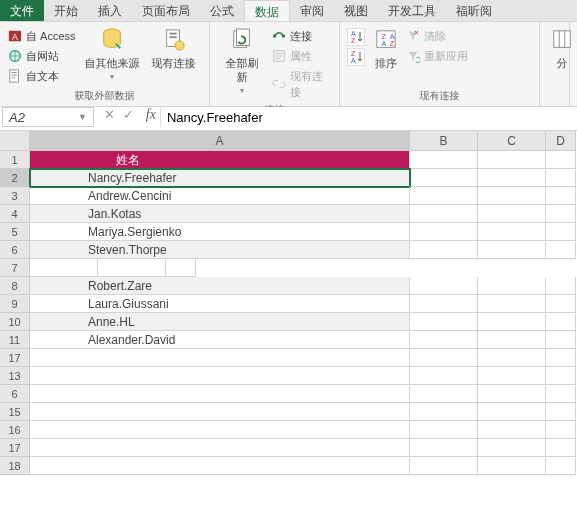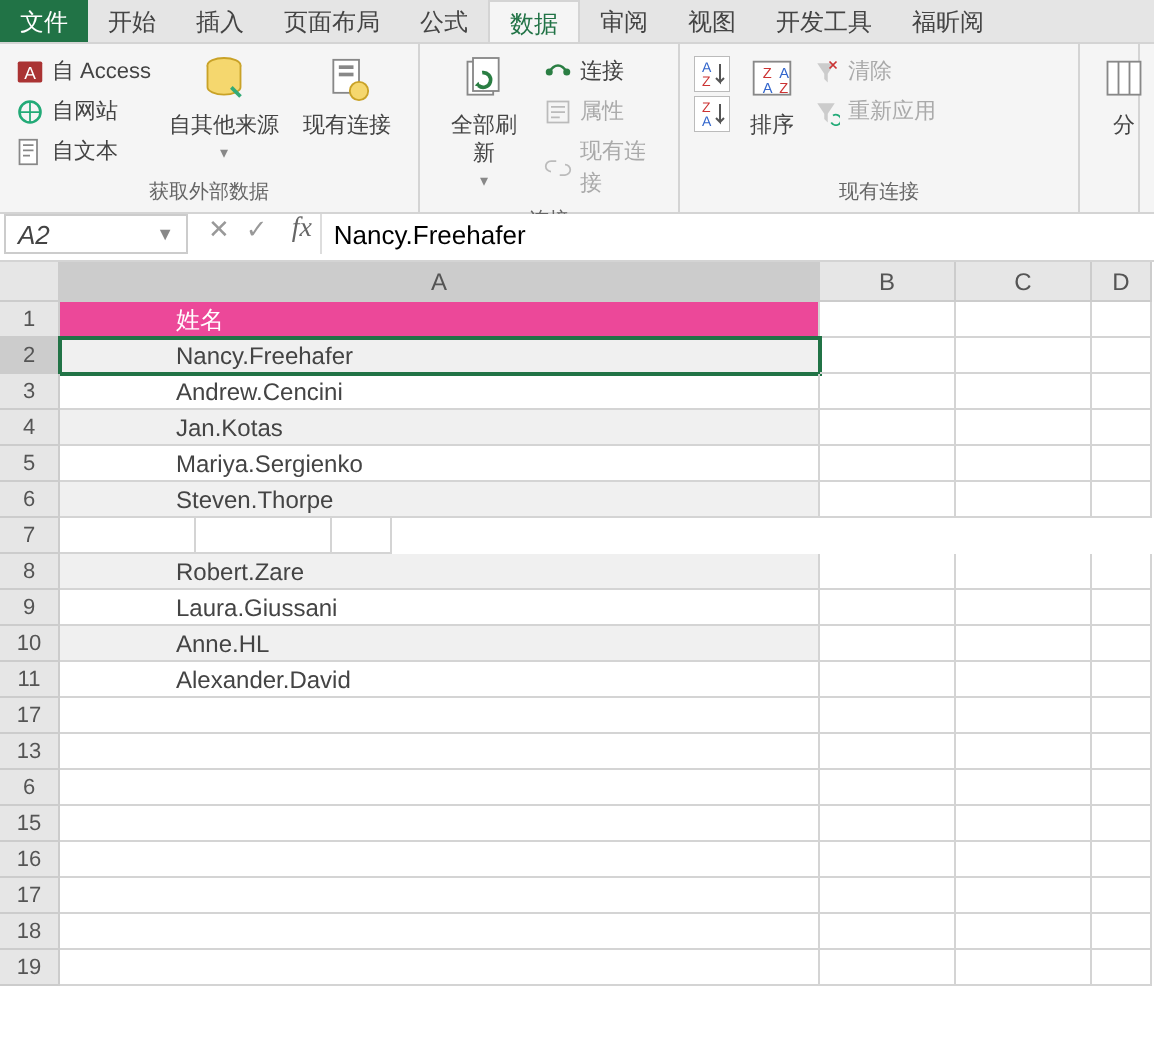--- a/index.html
+++ b/index.html
@@ -41,7 +41,7 @@
 .rh { width: 30px; background: #e6e6e6; border-right: 1px solid #ccc; border-bottom: 1px solid #ccc; text-align: center; font-size: 11px; line-height: 18px; color: #555; cursor: pointer; }
 .cell { border-right: 1px solid #d4d4d4; border-bottom: 1px solid #d4d4d4; font-size: 12px; line-height: 18px; padding-left: 58px; overflow: hidden; white-space: nowrap; }
 .cell.A { width: 380px; } .cell.B { width: 68px; padding-left: 2px; } .cell.C { width: 68px; padding-left: 2px; } .cell.D { width: 30px; padding-left: 2px; }
-.row.header .cell.A { background: #ec4899; color: #fff; padding-left: 58px; }
+.row.header .cell.A { background: #be185d; color: #fff; padding-left: 86px; }
 .row.stripe .cell.A { background: #f0f0f0; }
 .rh.sel { background: #ccc; }
 .ch.sel { background: #ccc; }

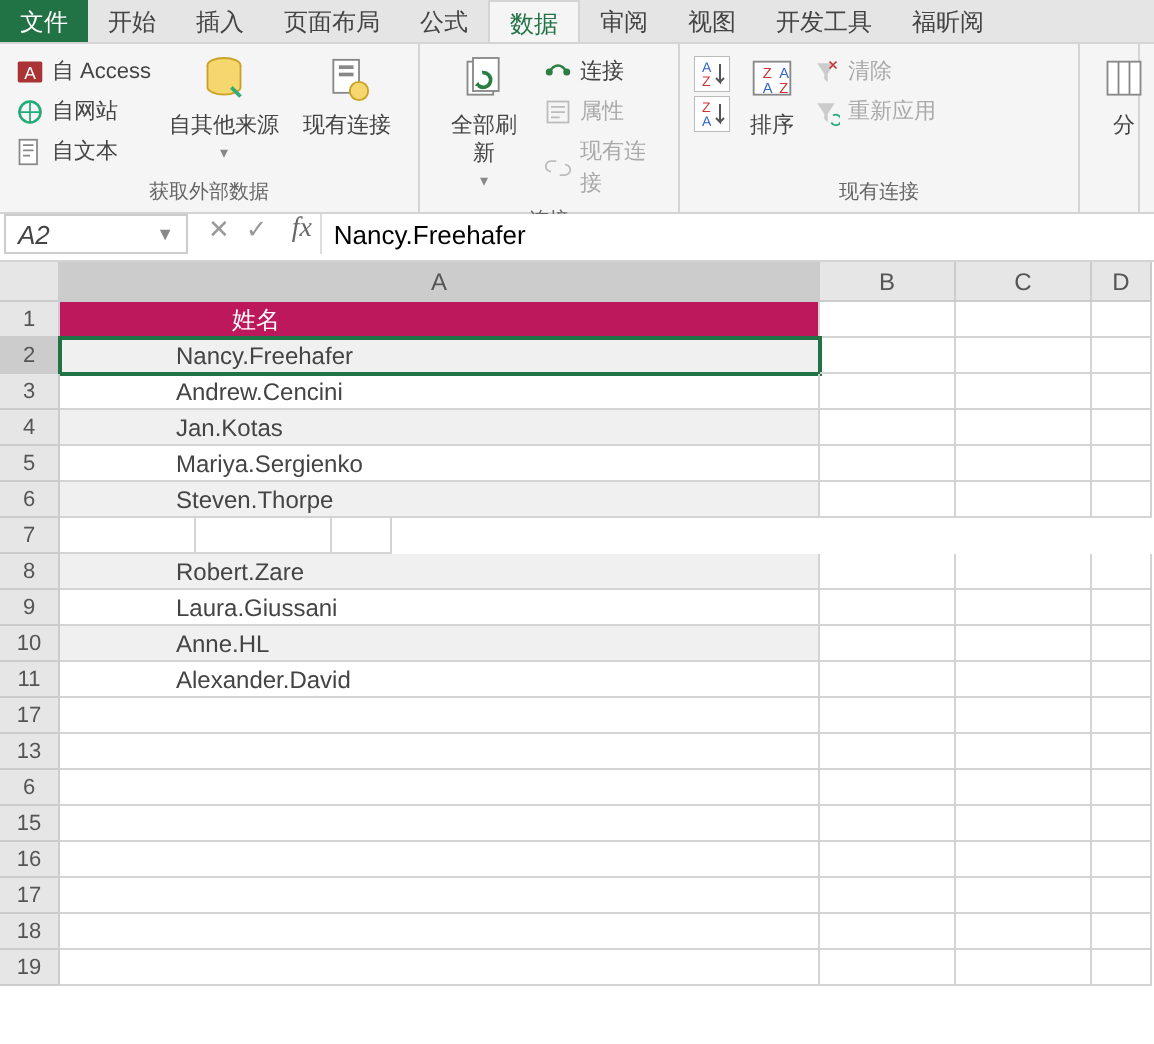--- a/index.html
+++ b/index.html
@@ -361,13 +361,6 @@
         <div class="cell C"></div>
         <div class="cell D"></div>
       </div>
-      <div class="row">
-        <div class="rh">19</div>
-        <div class="cell A"></div>
-        <div class="cell B"></div>
-        <div class="cell C"></div>
-        <div class="cell D"></div>
-      </div>
     </div>
 </div>
 

